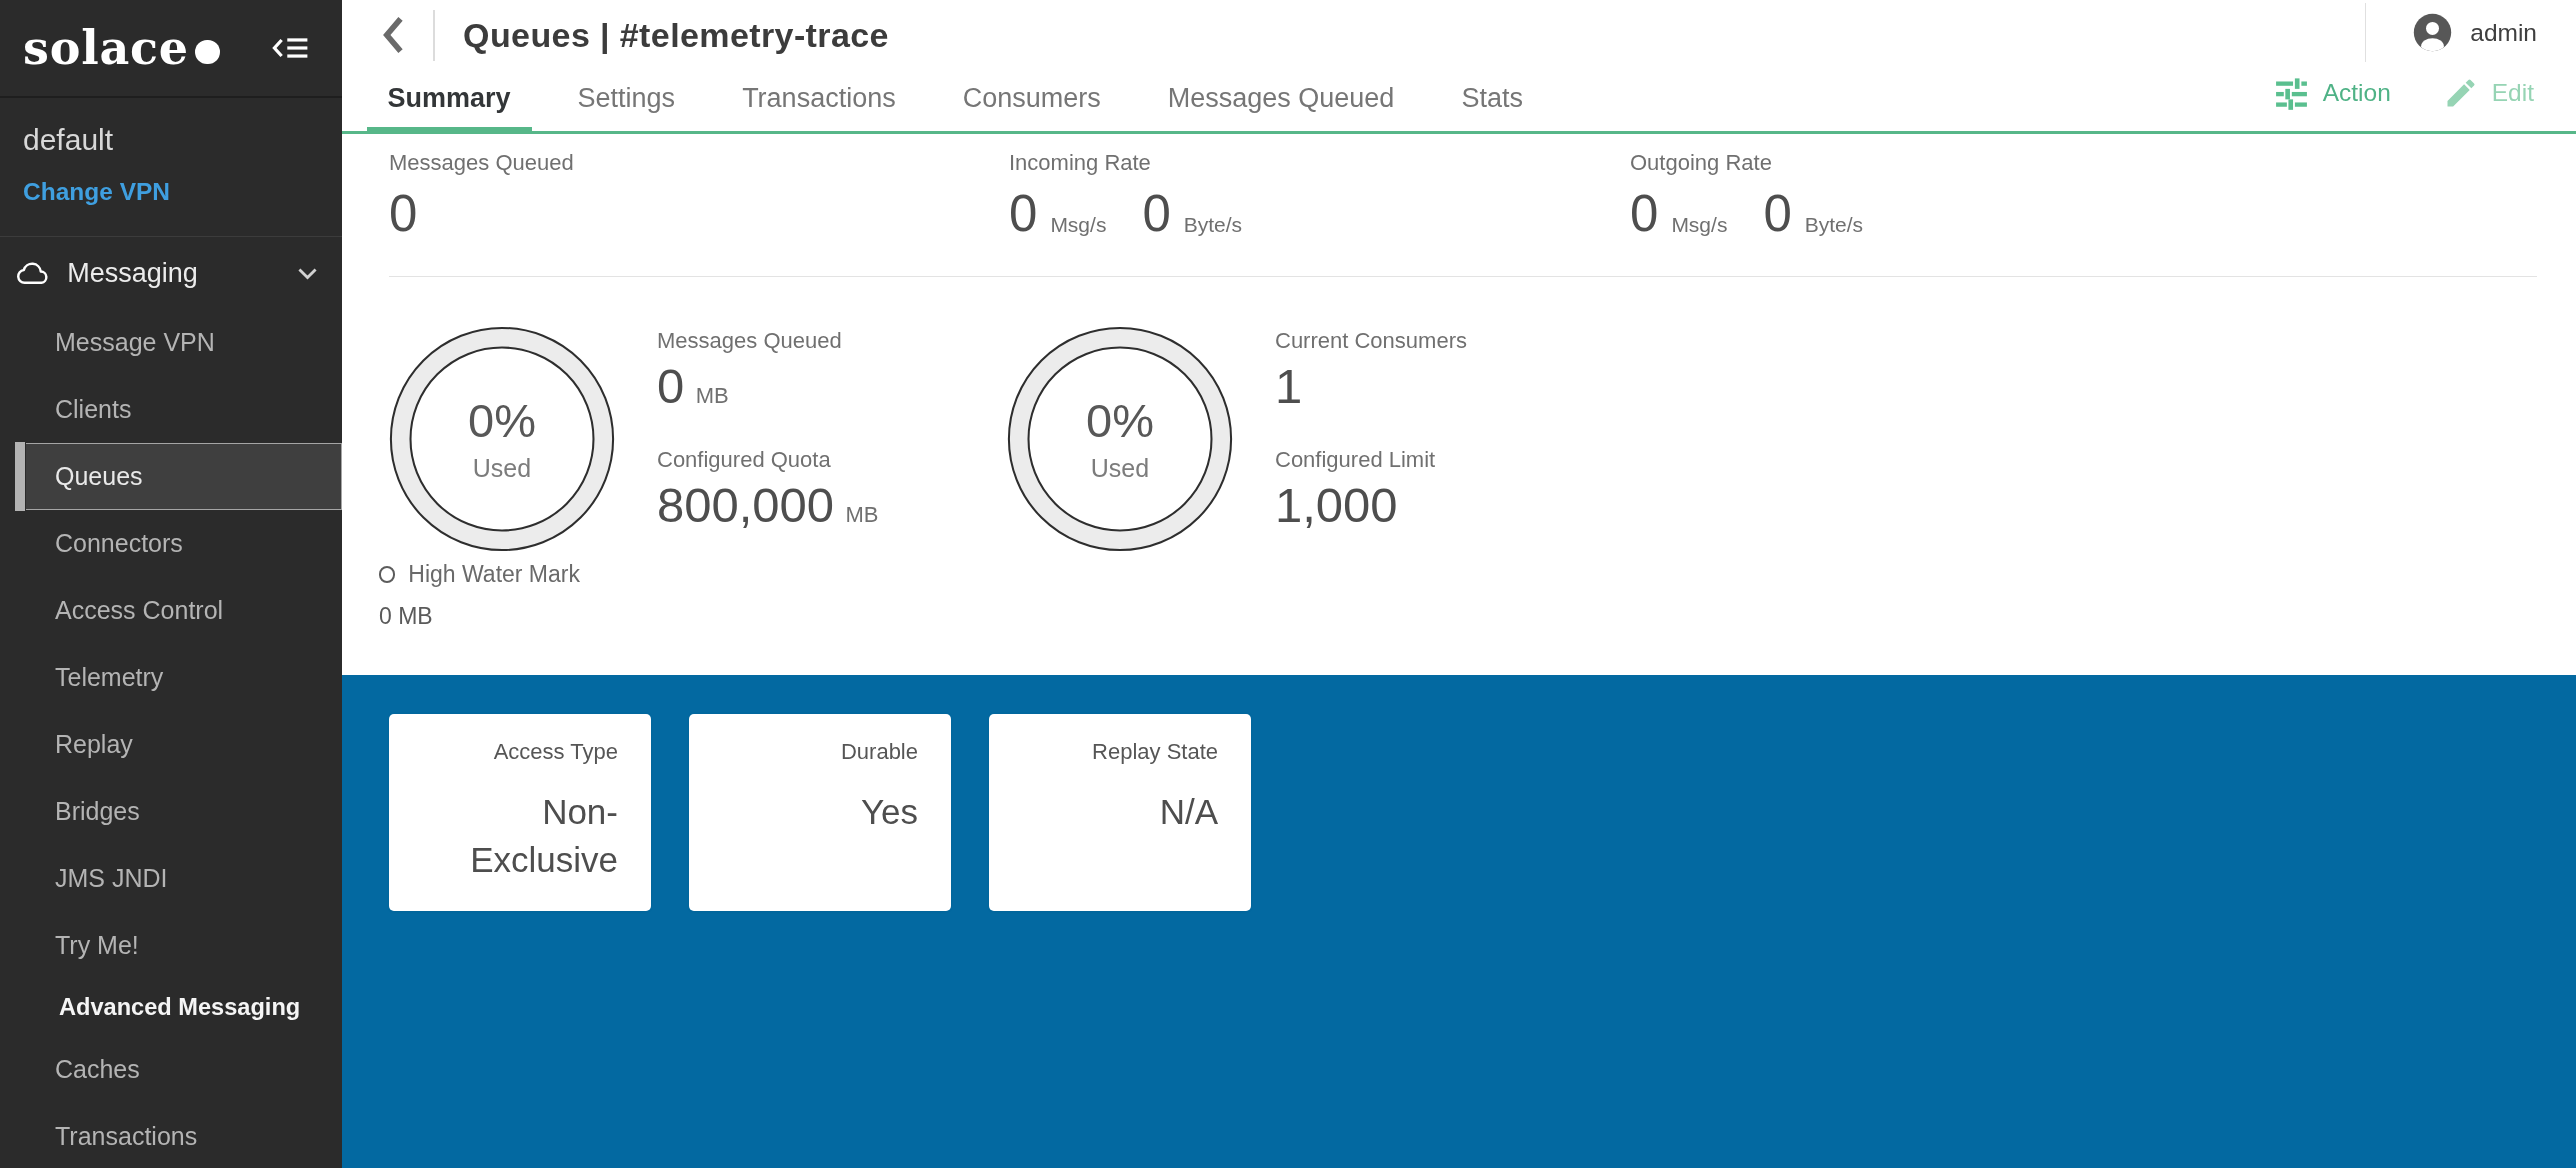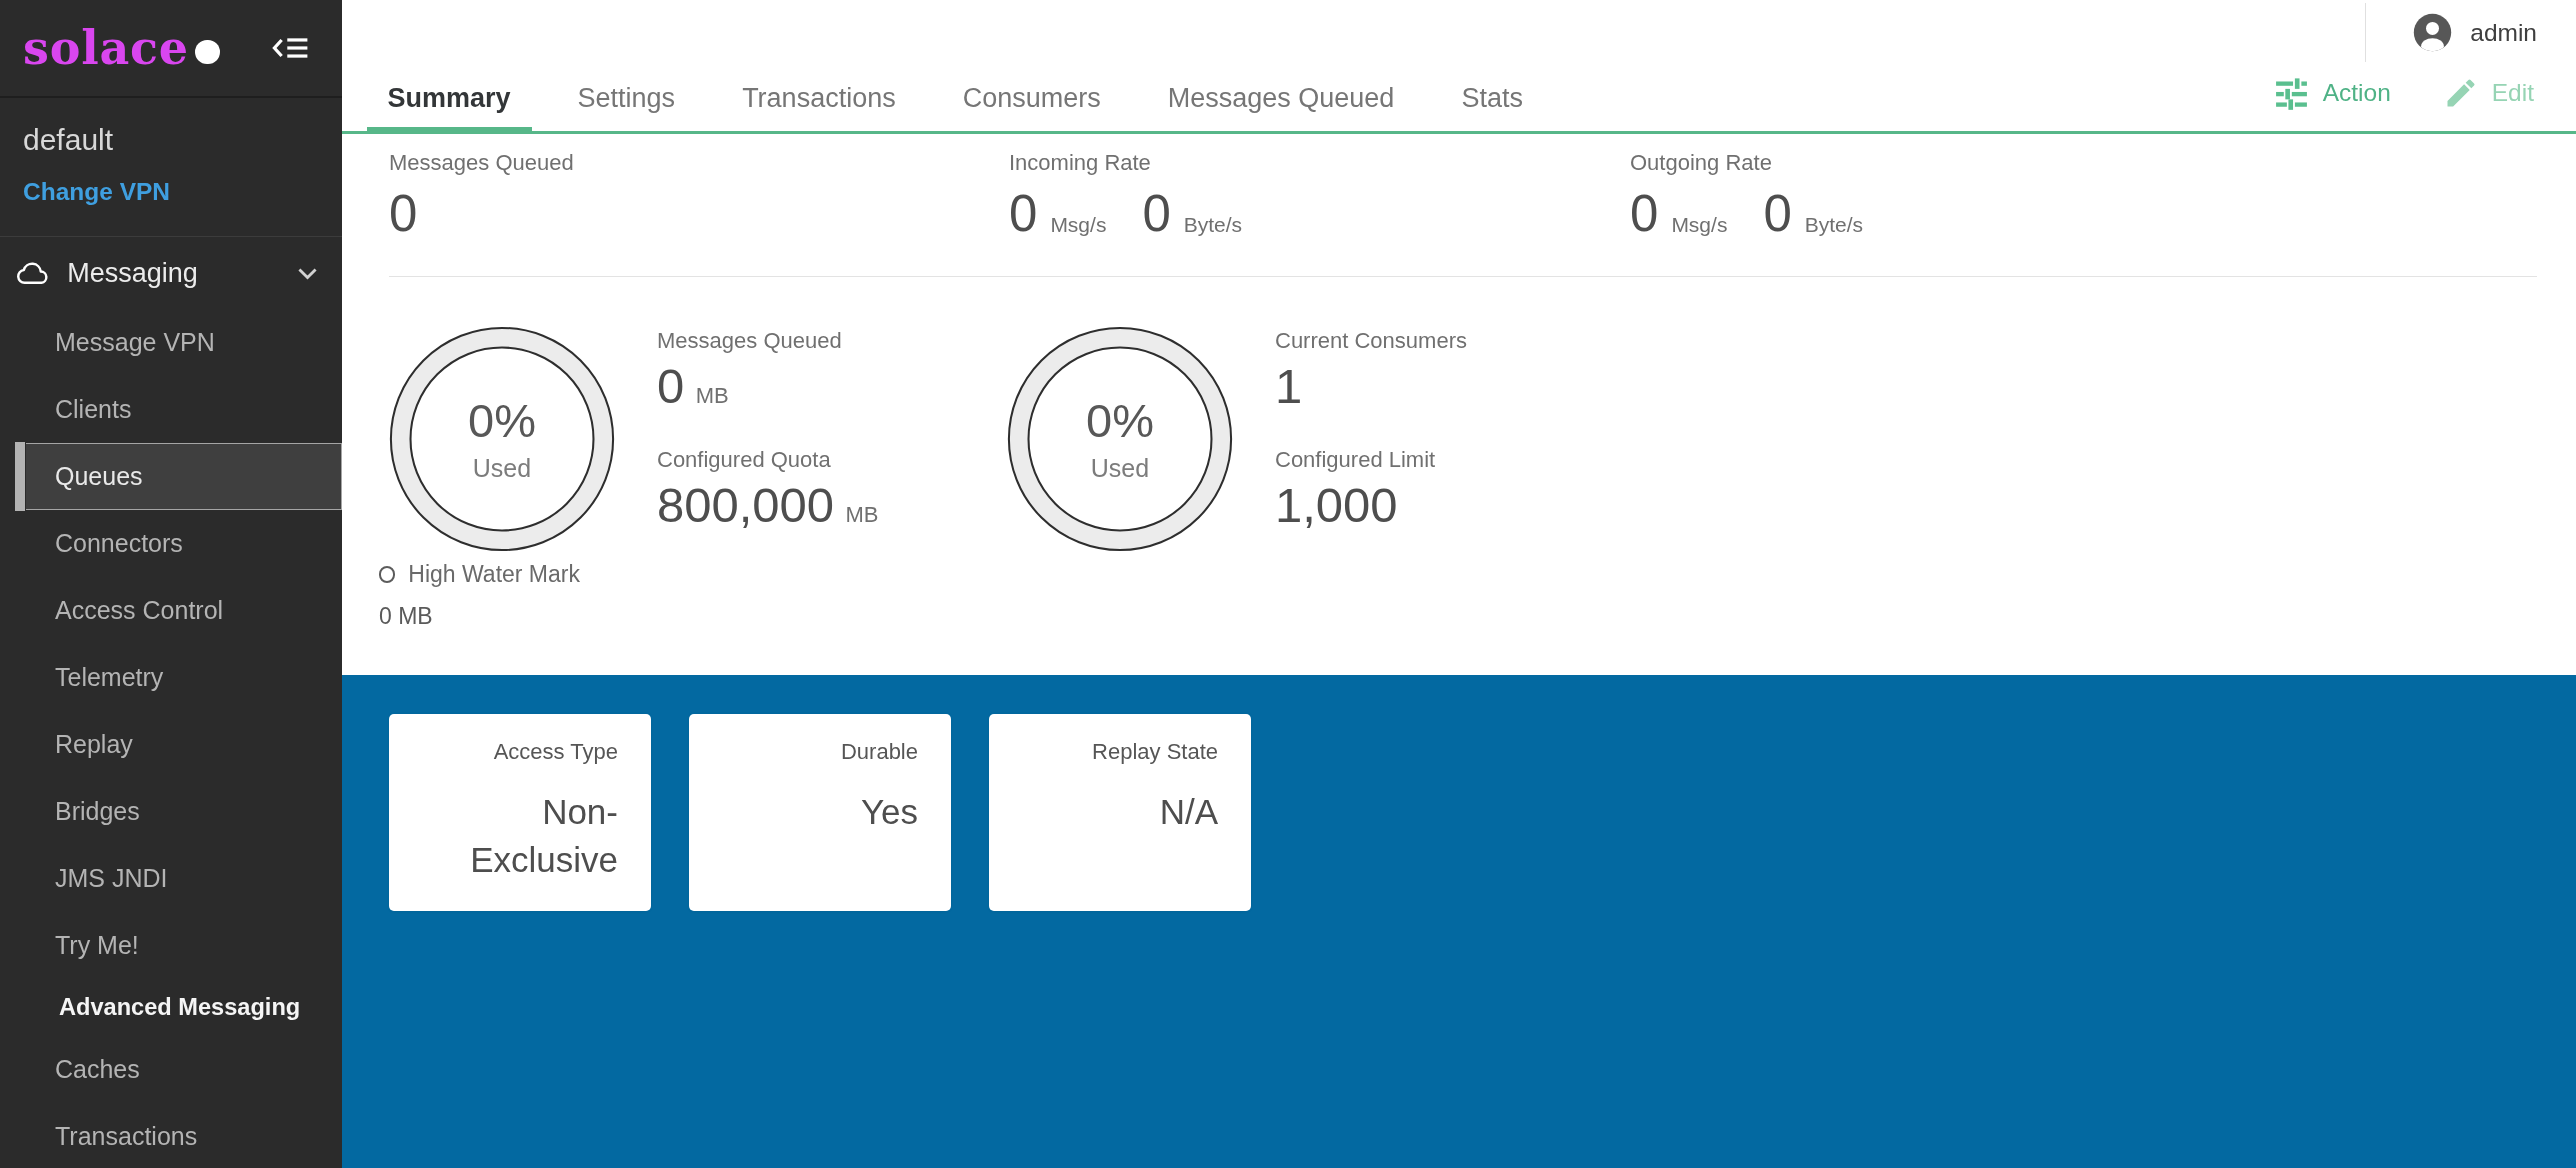--- a/index.html
+++ b/index.html
@@ -21,7 +21,7 @@
   }
   .logo {
     font-family:"DejaVu Serif", serif; font-weight:bold;
-    font-size:46px; color:#d946ef; letter-spacing:0.8px;
+    font-size:46px; color:#ffffff; letter-spacing:0.8px;
     display:flex; align-items:baseline;
   }
   .logo .dot {

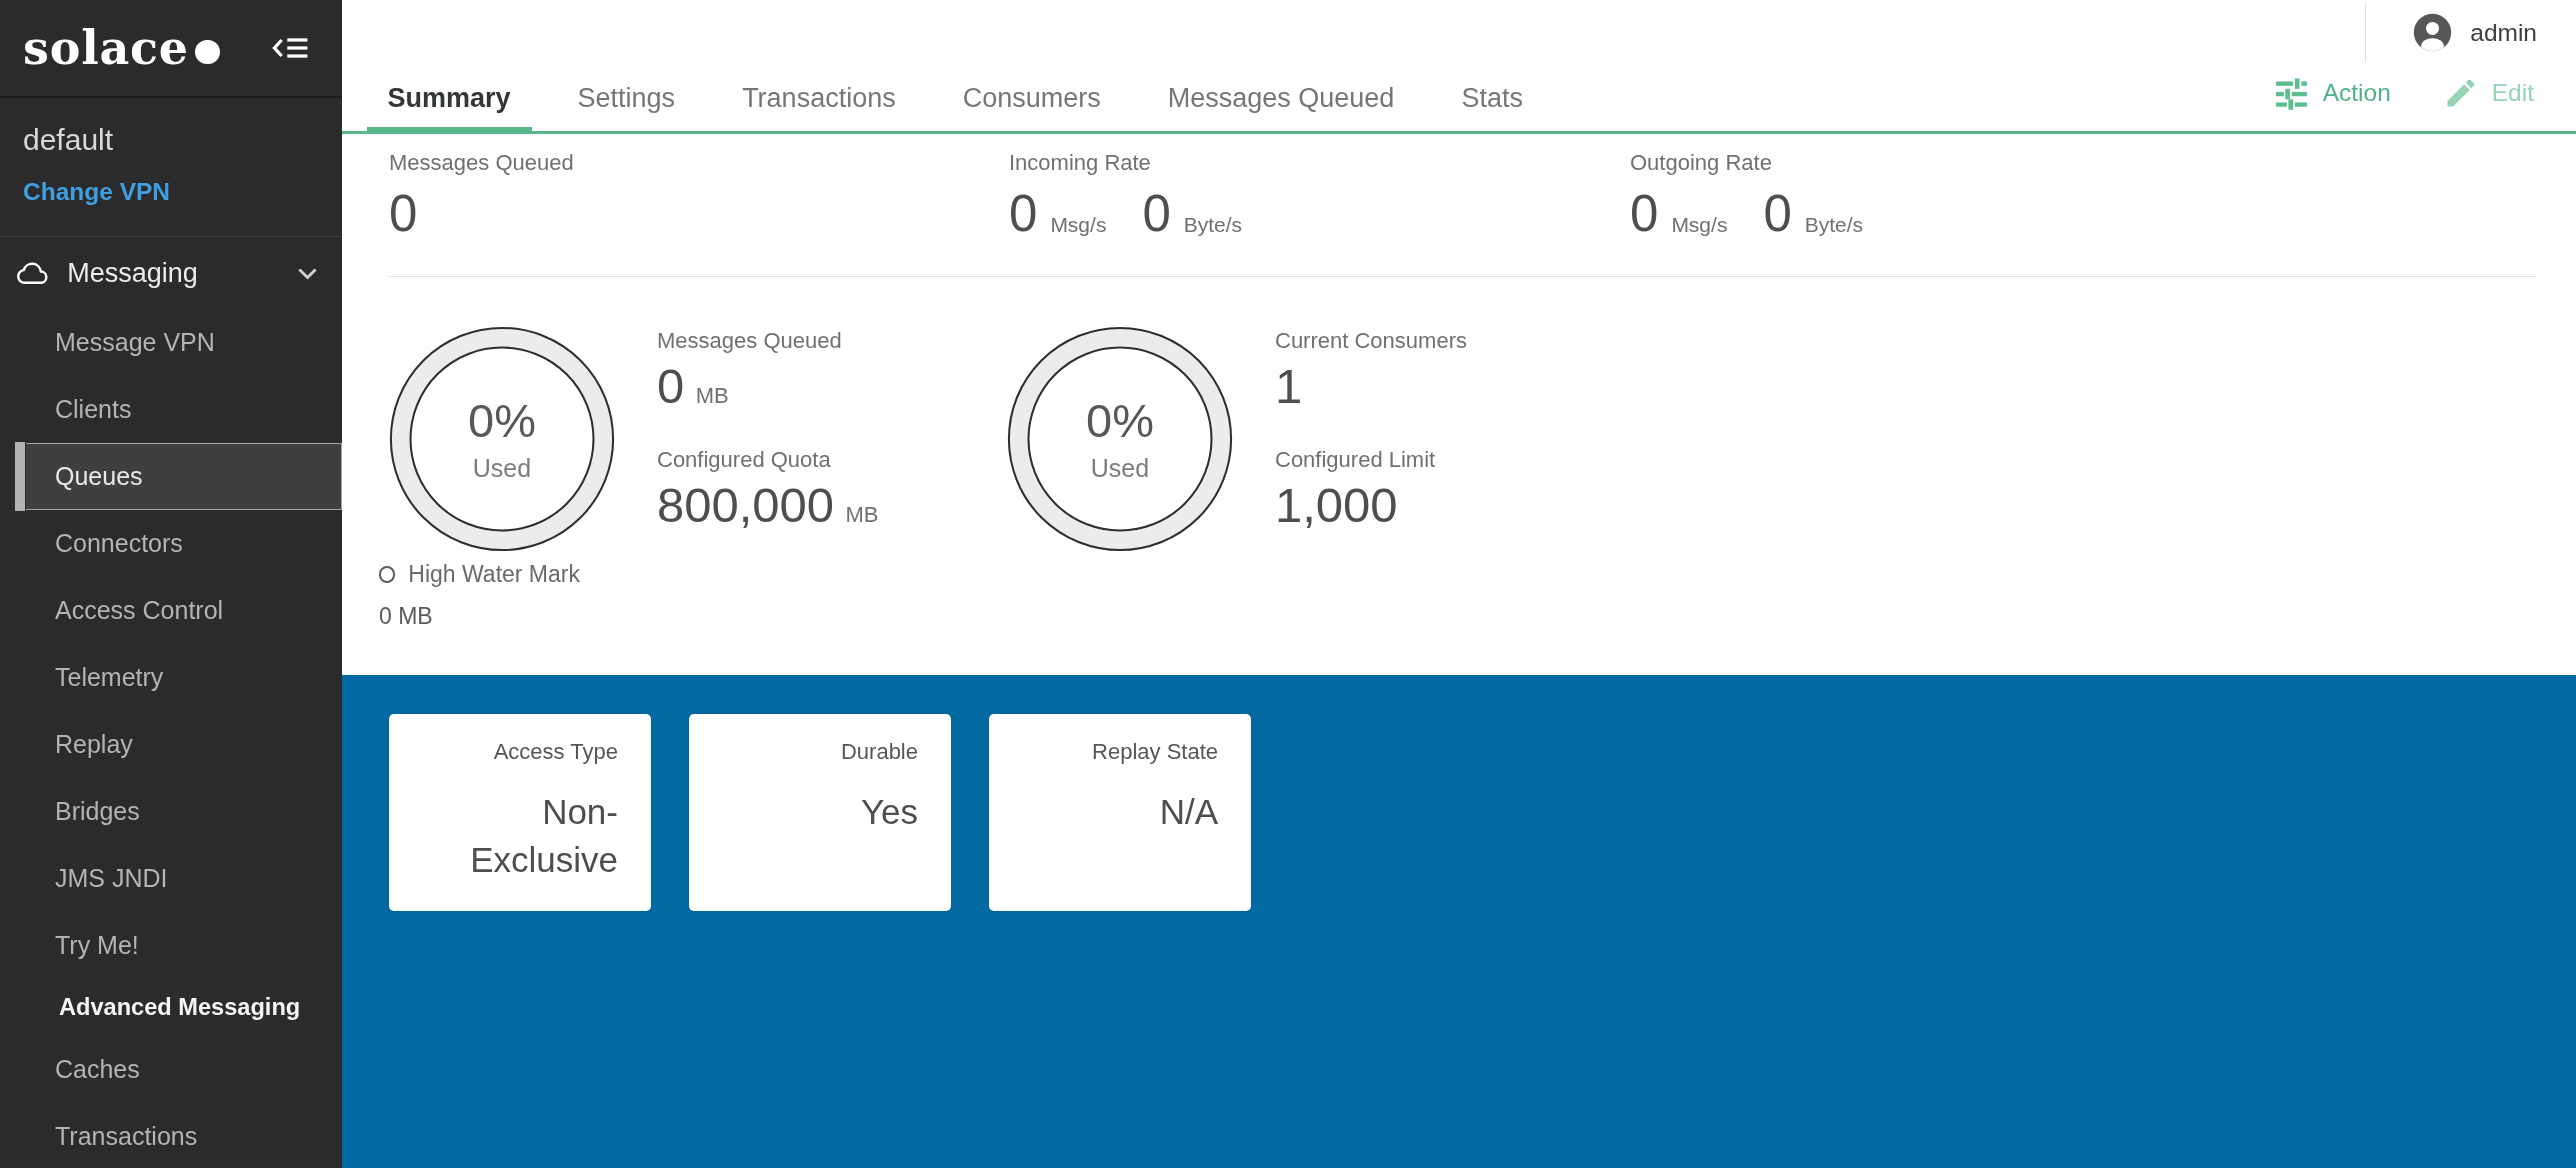--- a/index.html
+++ b/index.html
@@ -205,6 +205,15 @@
 <main class="main">
 
   <header class="topbar">
+    <div class="title-row">
+      <span class="back-btn">
+        <svg width="24.5" height="42" viewBox="0 0 30 52">
+          <polyline points="24,6 7,26 24,46" fill="none" stroke="#6a6a6a" stroke-width="7"></polyline>
+        </svg>
+      </span>
+      <span class="title-divider"></span>
+      <h1 class="page-title">Queues | #telemetry-trace</h1>
+    </div>
 
     <div class="topbar-right">
       <span class="user-divider"></span>

